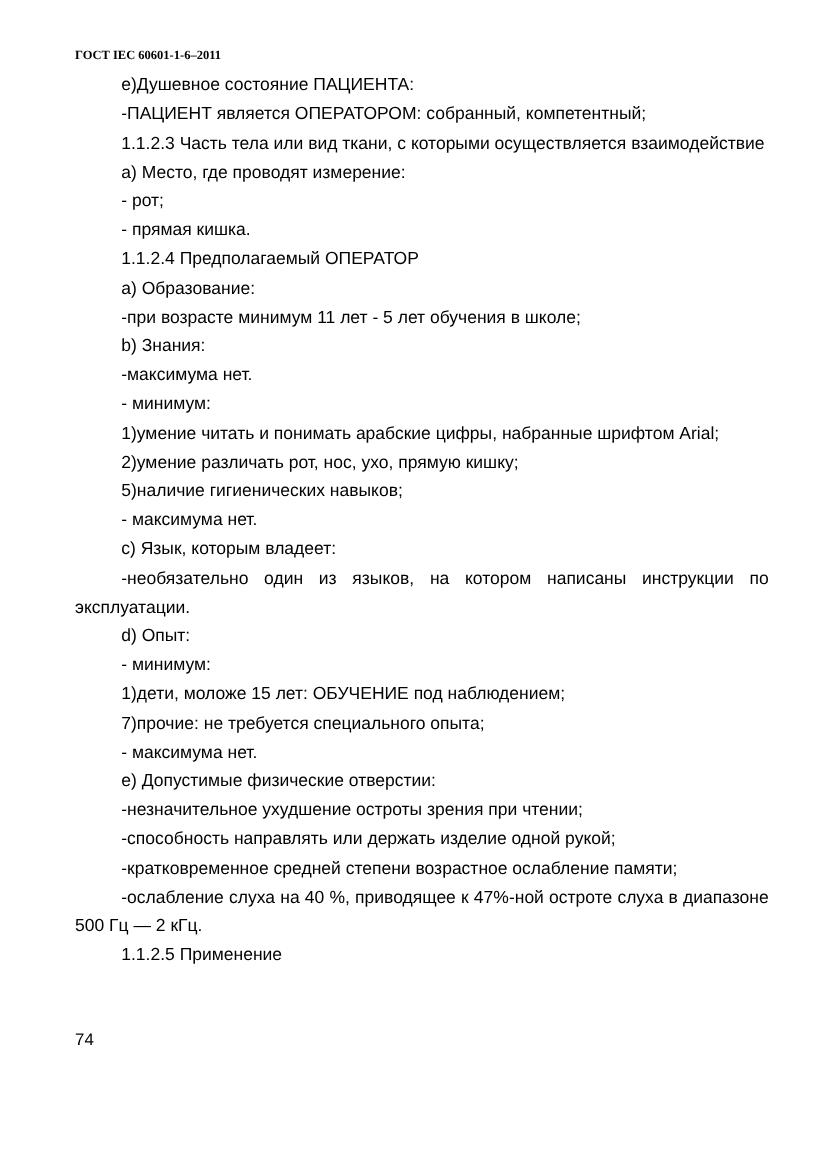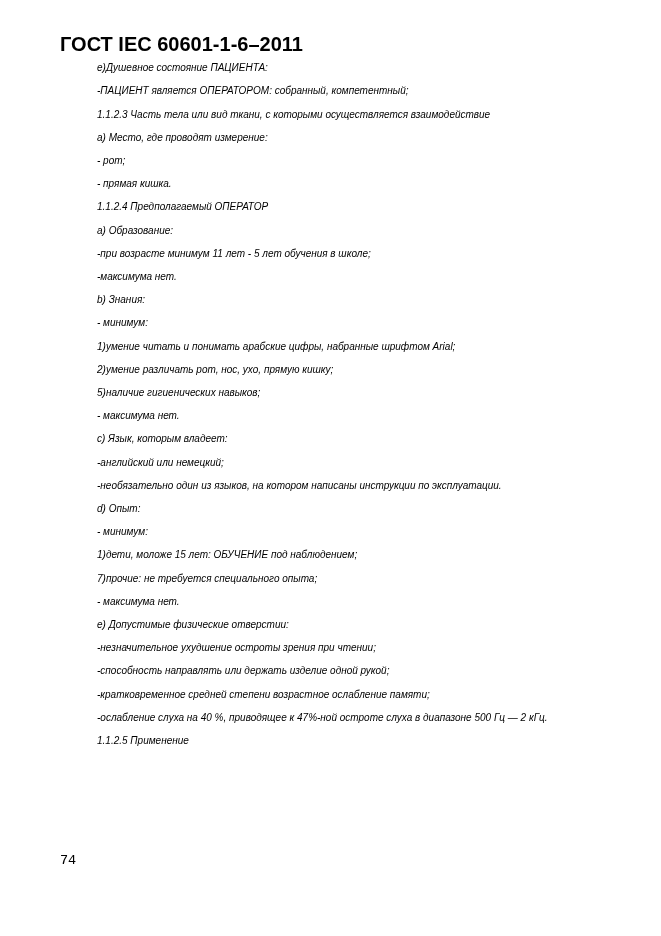--- a/index.html
+++ b/index.html
@@ -19,10 +19,11 @@
     padding: 33px 46px 0 60px;
   }
   .doc-header {
-    font-size: 20px;
+    font-size: 10px;
     font-weight: 700;
     line-height: 23.2px;
     white-space: nowrap;
+    font-family: Liberation Serif, serif;
   }
   .content p {
     font-size: 10px;

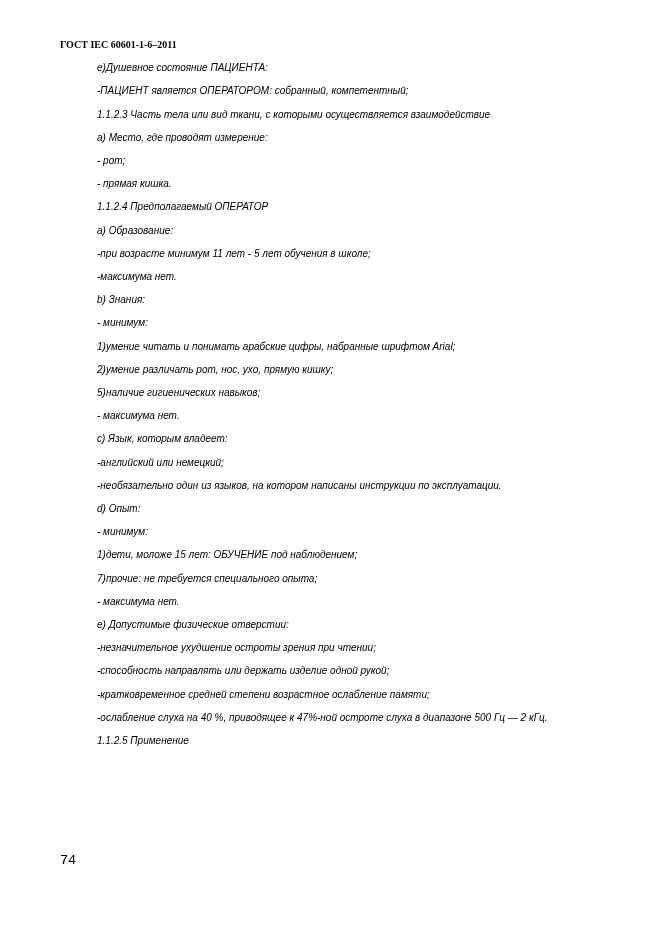--- a/index.html
+++ b/index.html
@@ -26,13 +26,12 @@
     font-family: Liberation Serif, serif;
   }
   .content p {
-    font-size: 10px;
+    font-size: 14px;
     line-height: 23.2px;
     text-align: justify;
     text-indent: 37px;
     margin: 0;
     word-spacing: normal;
-    font-style: italic;
   }
   .page-number {
     position: absolute;

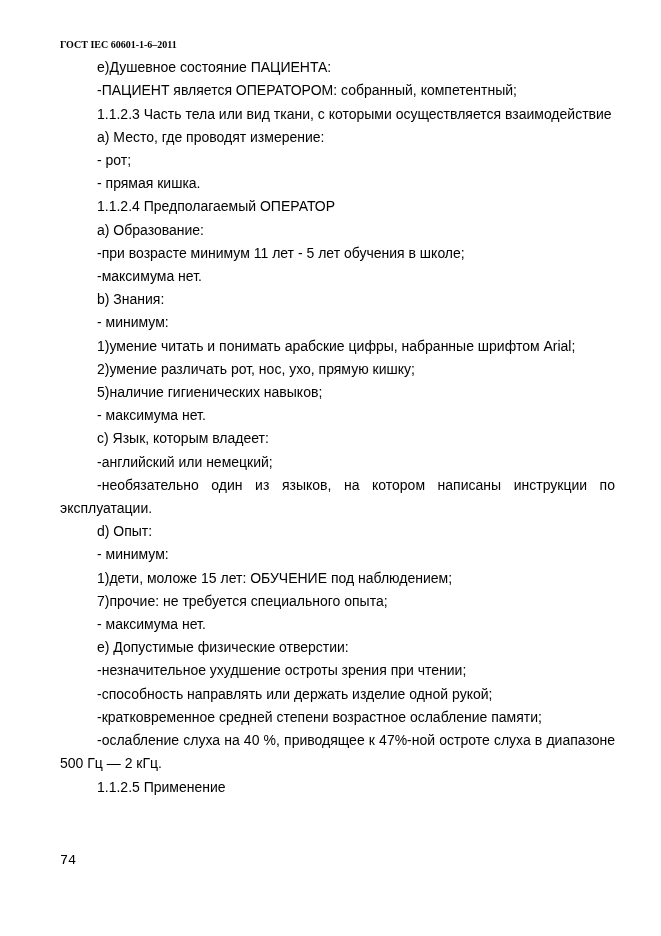--- a/index.html
+++ b/index.html
@@ -70,9 +70,9 @@
 
       <p>-при возрасте минимум 11 лет - 5 лет обучения в школе;</p>
 
+      <p>b) Знания:</p>
+
       <p>-максимума нет.</p>
-
-      <p>b) Знания:</p>
 
       <p>- минимум:</p>
 

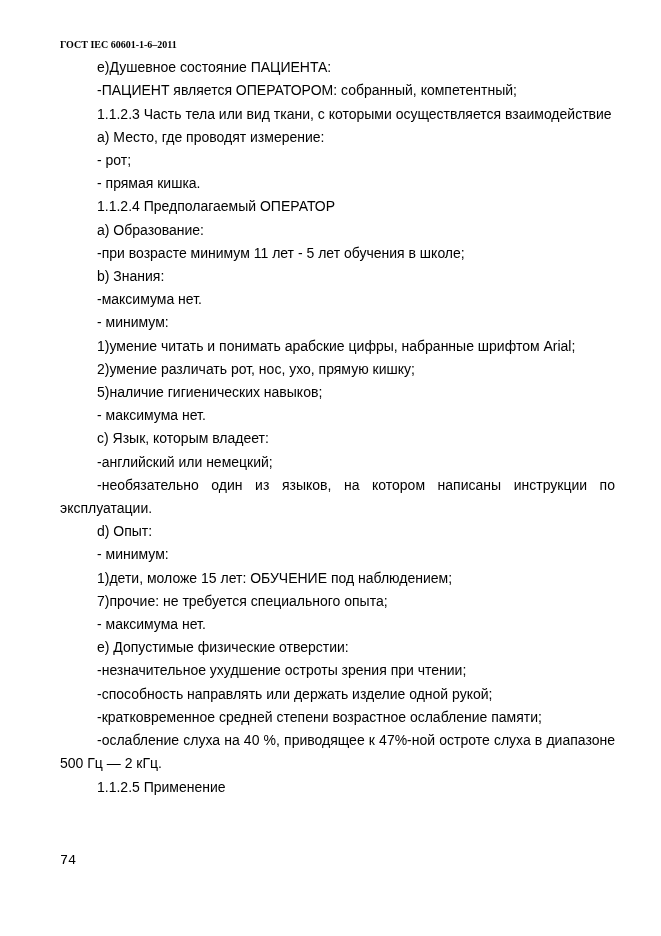--- a/index.html
+++ b/index.html
@@ -86,7 +86,6 @@
 
       <p>c) Язык, которым владеет:</p>
 
-      <p>-английский или немецкий;</p>
 
       <p>-необязательно один из языков, на котором написаны инструкции по эксплуатации.</p>
 

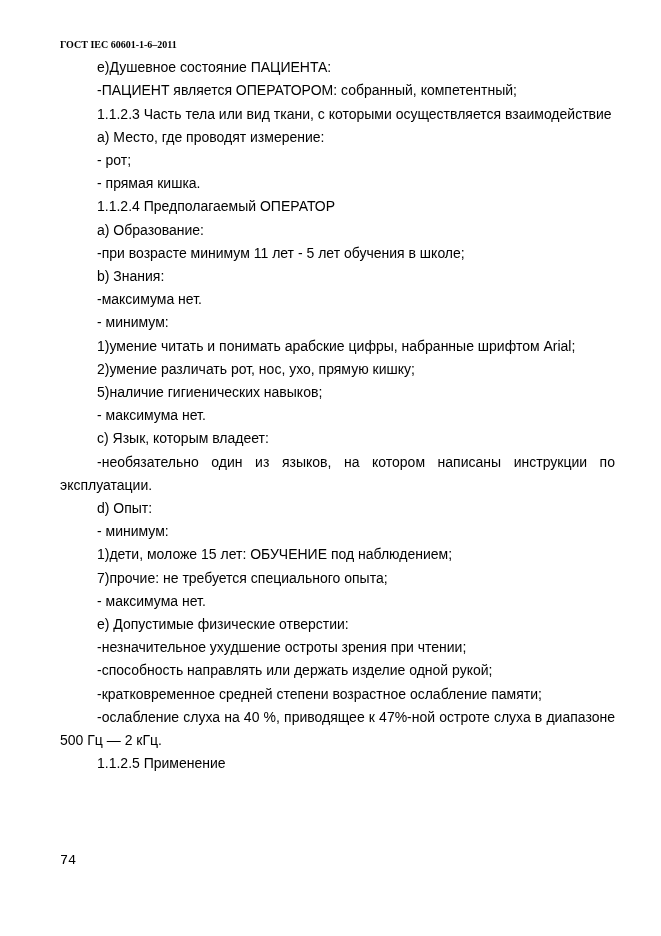--- a/index.html
+++ b/index.html
@@ -36,8 +36,8 @@
   .page-number {
     position: absolute;
     left: 60px;
-    top: 853px;
-    font-family: Liberation Mono, monospace;
+    top: 824px;
+    font-family: Liberation Sans, sans-serif;
     font-size: 13.5px;
     line-height: 16px;
   }

